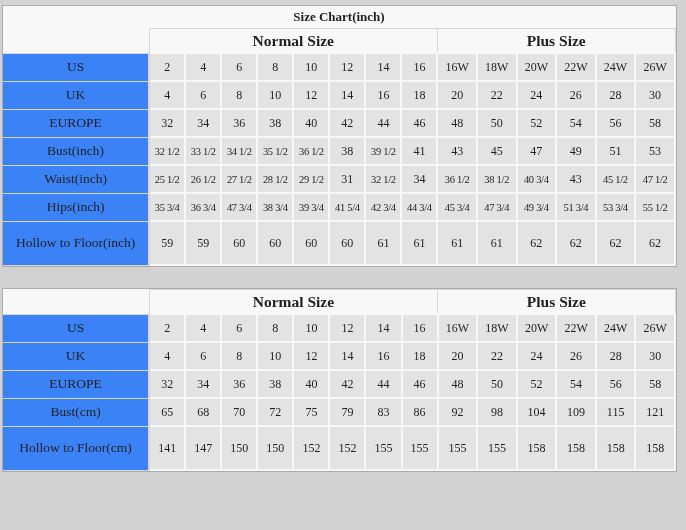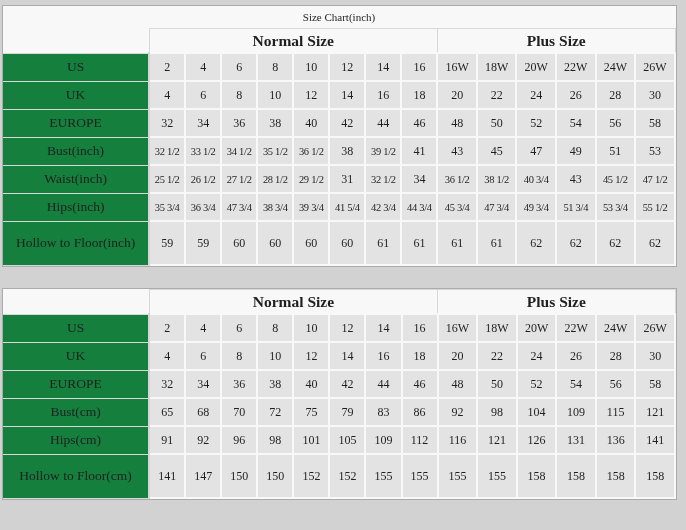--- a/index.html
+++ b/index.html
@@ -36,9 +36,10 @@
 
   tr.title-row td {
     height: 22px;
-    font-size: 11px;
+    font-size: 13px;
     background: #f8f8f8;
     border: none;
+    font-weight: bold;
   }
   tr.group-row td {
     height: 23px;

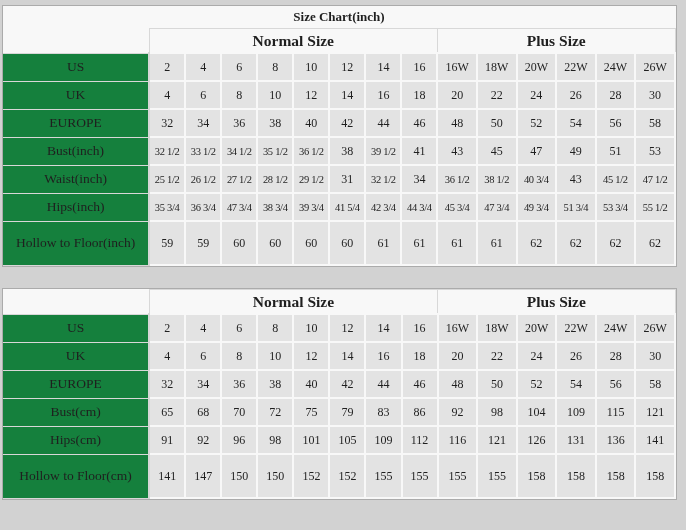--- a/index.html
+++ b/index.html
@@ -60,7 +60,7 @@
   tr.size-row { height: 28px; }
   tr.size-row.tall { height: 44px; }
   th.row-label {
-    background: #15803d;
+    background: #3b82f6;
     font-size: 13.5px;
     border-top: 1px solid #d8d8d8;
     border-bottom: 1px solid #d8d8d8;

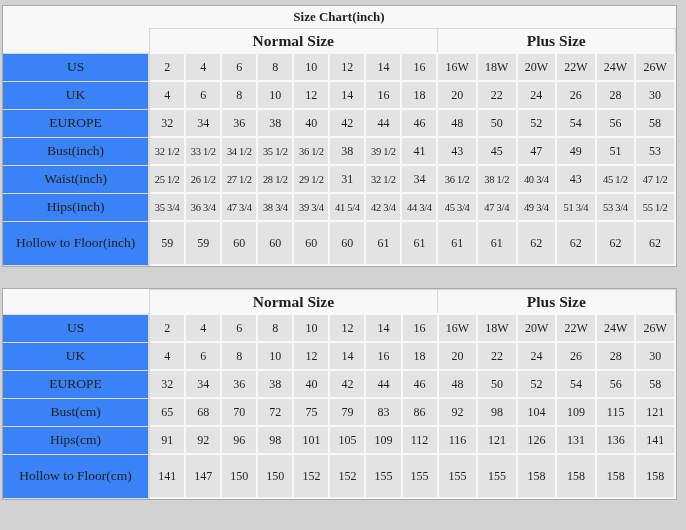--- a/index.html
+++ b/index.html
@@ -324,23 +324,6 @@
             <td class="size-cell">115</td>
             <td class="size-cell">121</td>
           </tr>
-          <tr class="size-row">
-            <th class="row-label">Hips(cm)</th>
-            <td class="size-cell">91</td>
-            <td class="size-cell">92</td>
-            <td class="size-cell">96</td>
-            <td class="size-cell">98</td>
-            <td class="size-cell">101</td>
-            <td class="size-cell">105</td>
-            <td class="size-cell">109</td>
-            <td class="size-cell">112</td>
-            <td class="size-cell">116</td>
-            <td class="size-cell">121</td>
-            <td class="size-cell">126</td>
-            <td class="size-cell">131</td>
-            <td class="size-cell">136</td>
-            <td class="size-cell">141</td>
-          </tr>
           <tr class="size-row tall">
             <th class="row-label">Hollow to Floor(cm)</th>
             <td class="size-cell">141</td>

